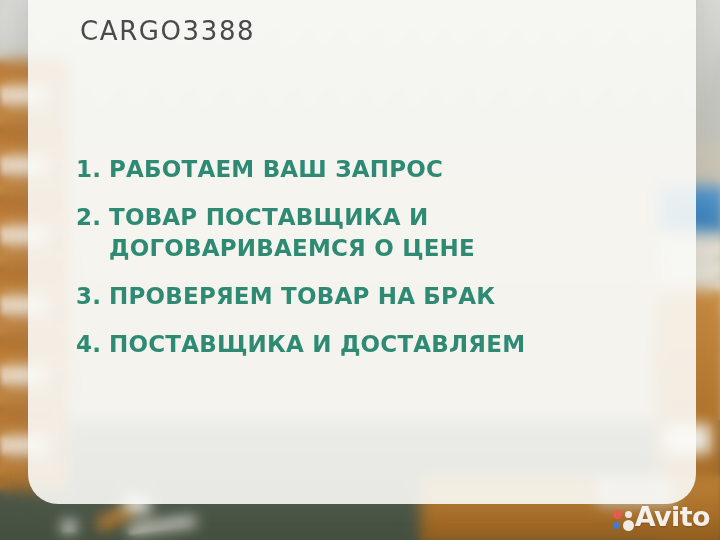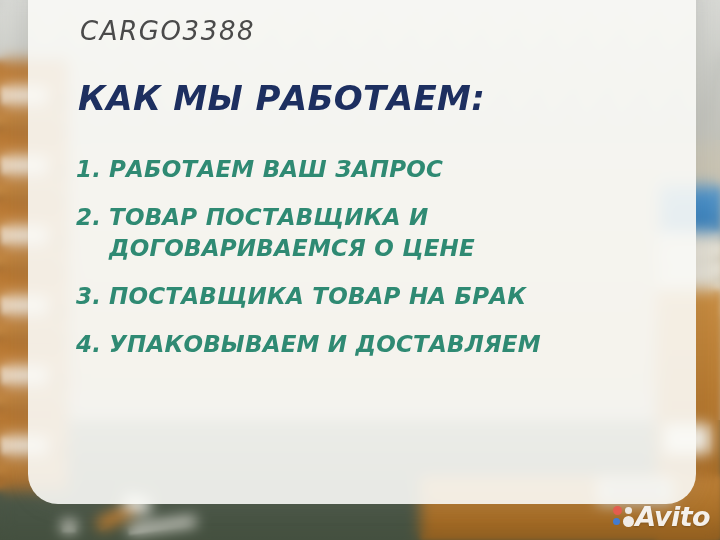--- a/index.html
+++ b/index.html
@@ -20,7 +20,6 @@
     width: 720px;
     height: 540px;
     overflow: hidden;
-    font-style: italic;
   }
 
   

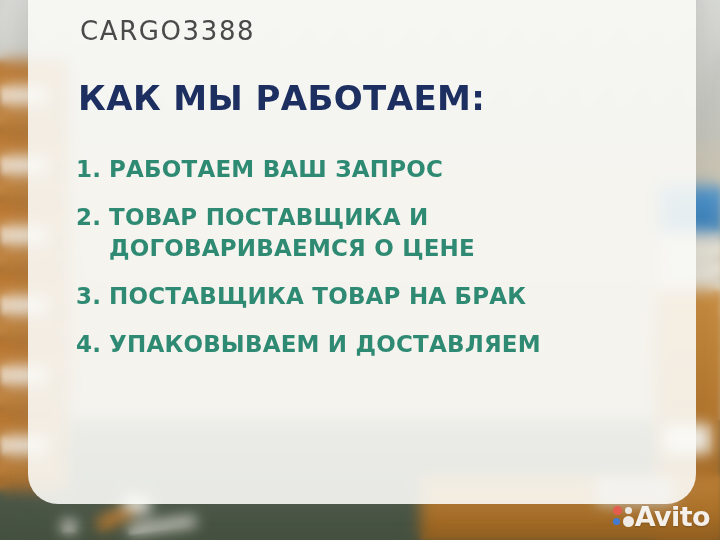--- a/index.html
+++ b/index.html
@@ -312,7 +312,6 @@
 
       <div class="brand">CARGO3388</div>
 
-      <div class="heading">КАК МЫ РАБОТАЕМ:</div>
 
       <ol class="steps">
         <li class="step">

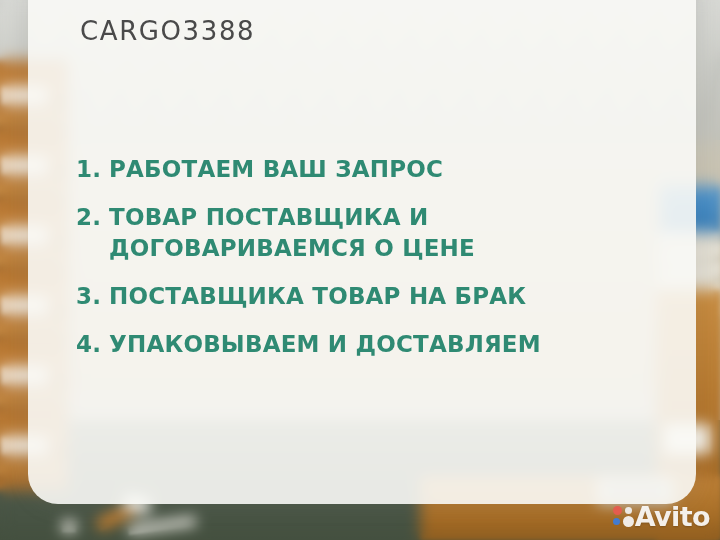--- a/index.html
+++ b/index.html
@@ -325,7 +325,7 @@
         </li>
         <li class="step">
           <span class="step-num">3.</span>
-          <span class="step-text">ПОСТАВЩИКА ТОВАР НА БРАК</span>
+          <span class="step-text">ПРОВЕРЯЕМ ТОВАР НА БРАК</span>
         </li>
         <li class="step">
           <span class="step-num">4.</span>

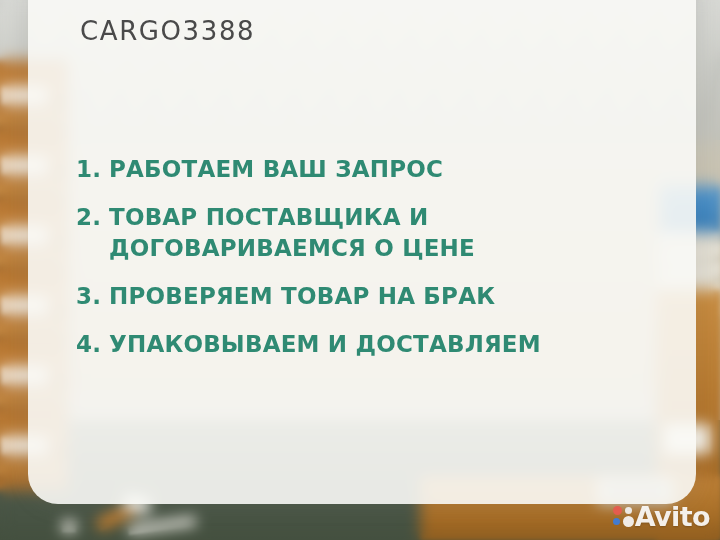--- a/index.html
+++ b/index.html
@@ -329,7 +329,7 @@
         </li>
         <li class="step">
           <span class="step-num">4.</span>
-          <span class="step-text">УПАКОВЫВАЕМ И ДОСТАВЛЯЕМ</span>
+          <span class="step-text">ПОСТАВЩИКА И ДОСТАВЛЯЕМ</span>
         </li>
       </ol>
 

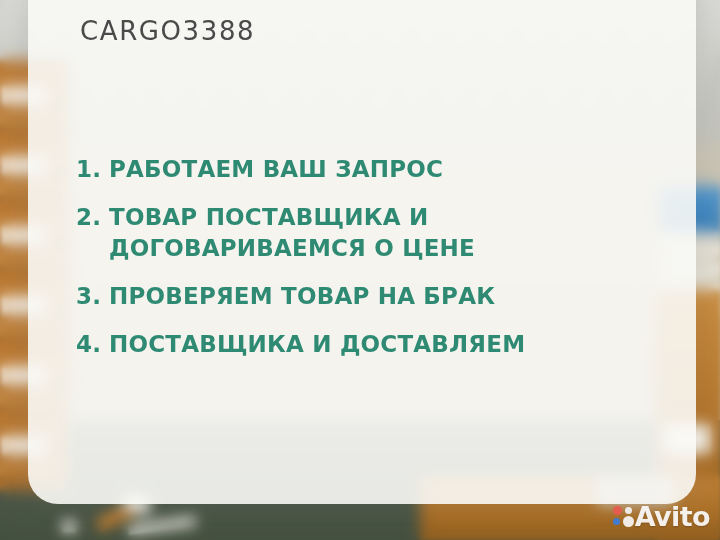--- a/index.html
+++ b/index.html
@@ -255,7 +255,7 @@
     right: 10px;
     bottom: 8px;
     display: flex;
-    align-items: center;
+    align-items: flex-end;
     opacity: .92;
   }
   .avito-dots {

